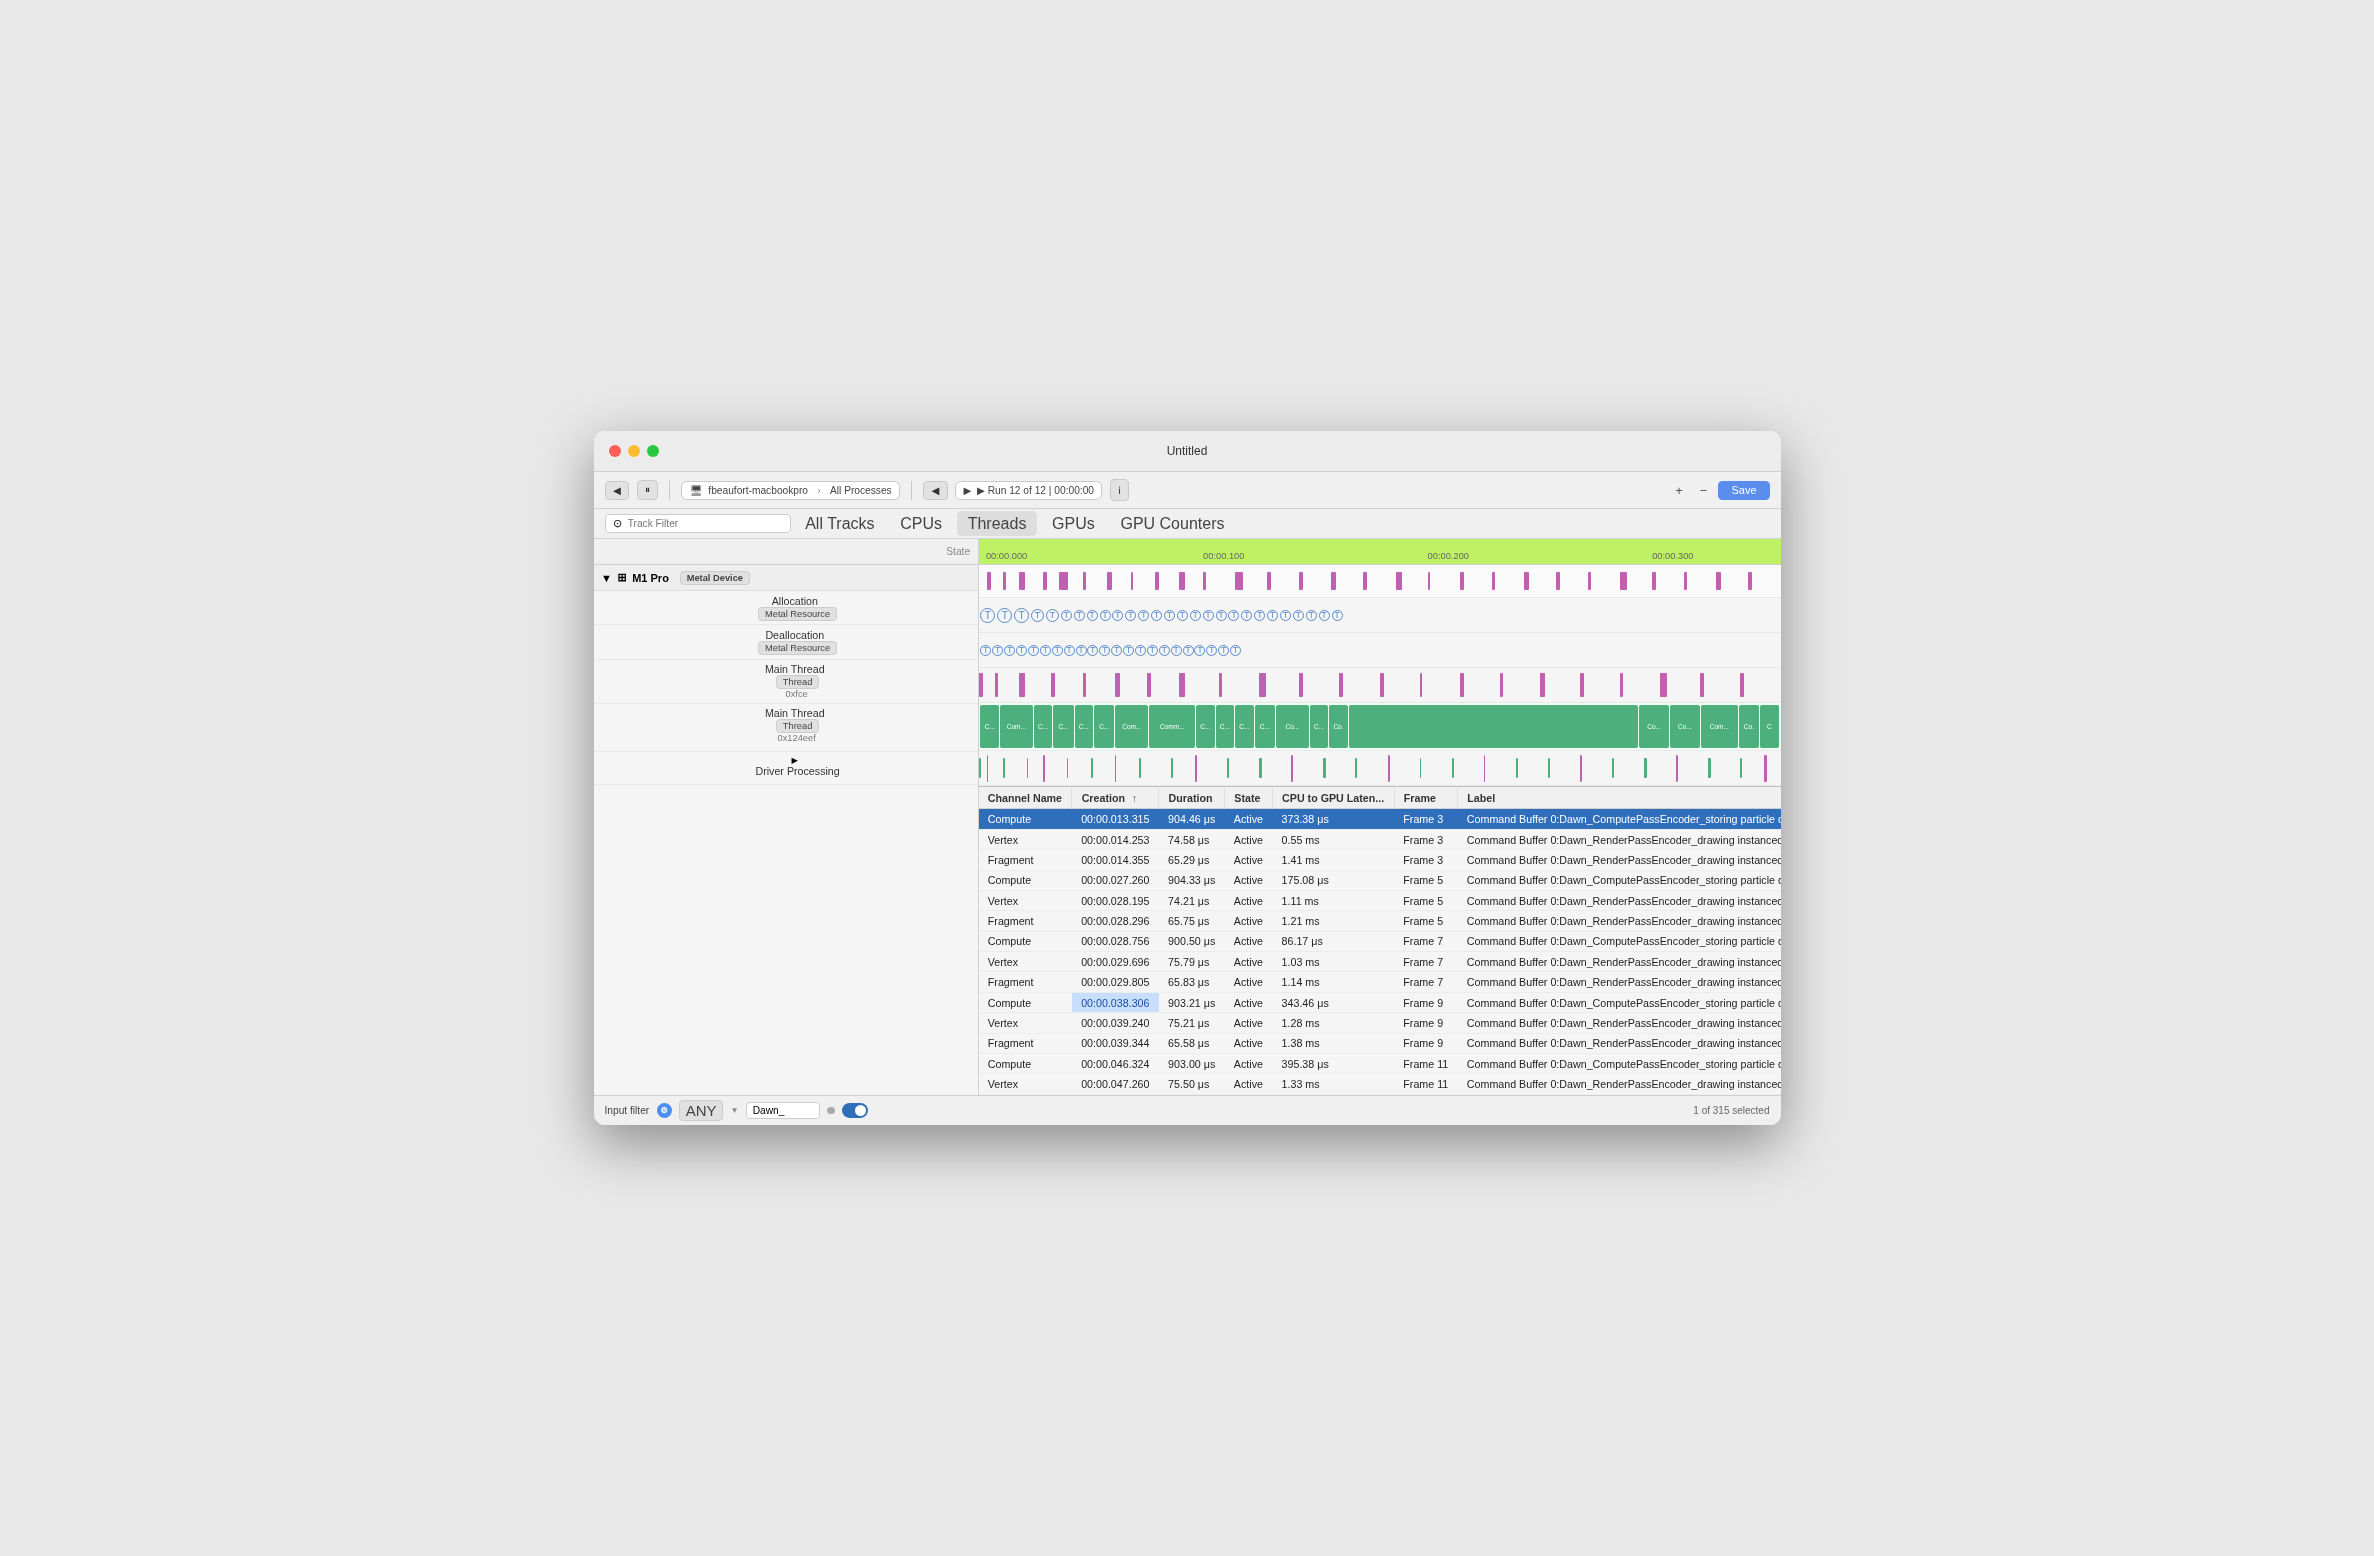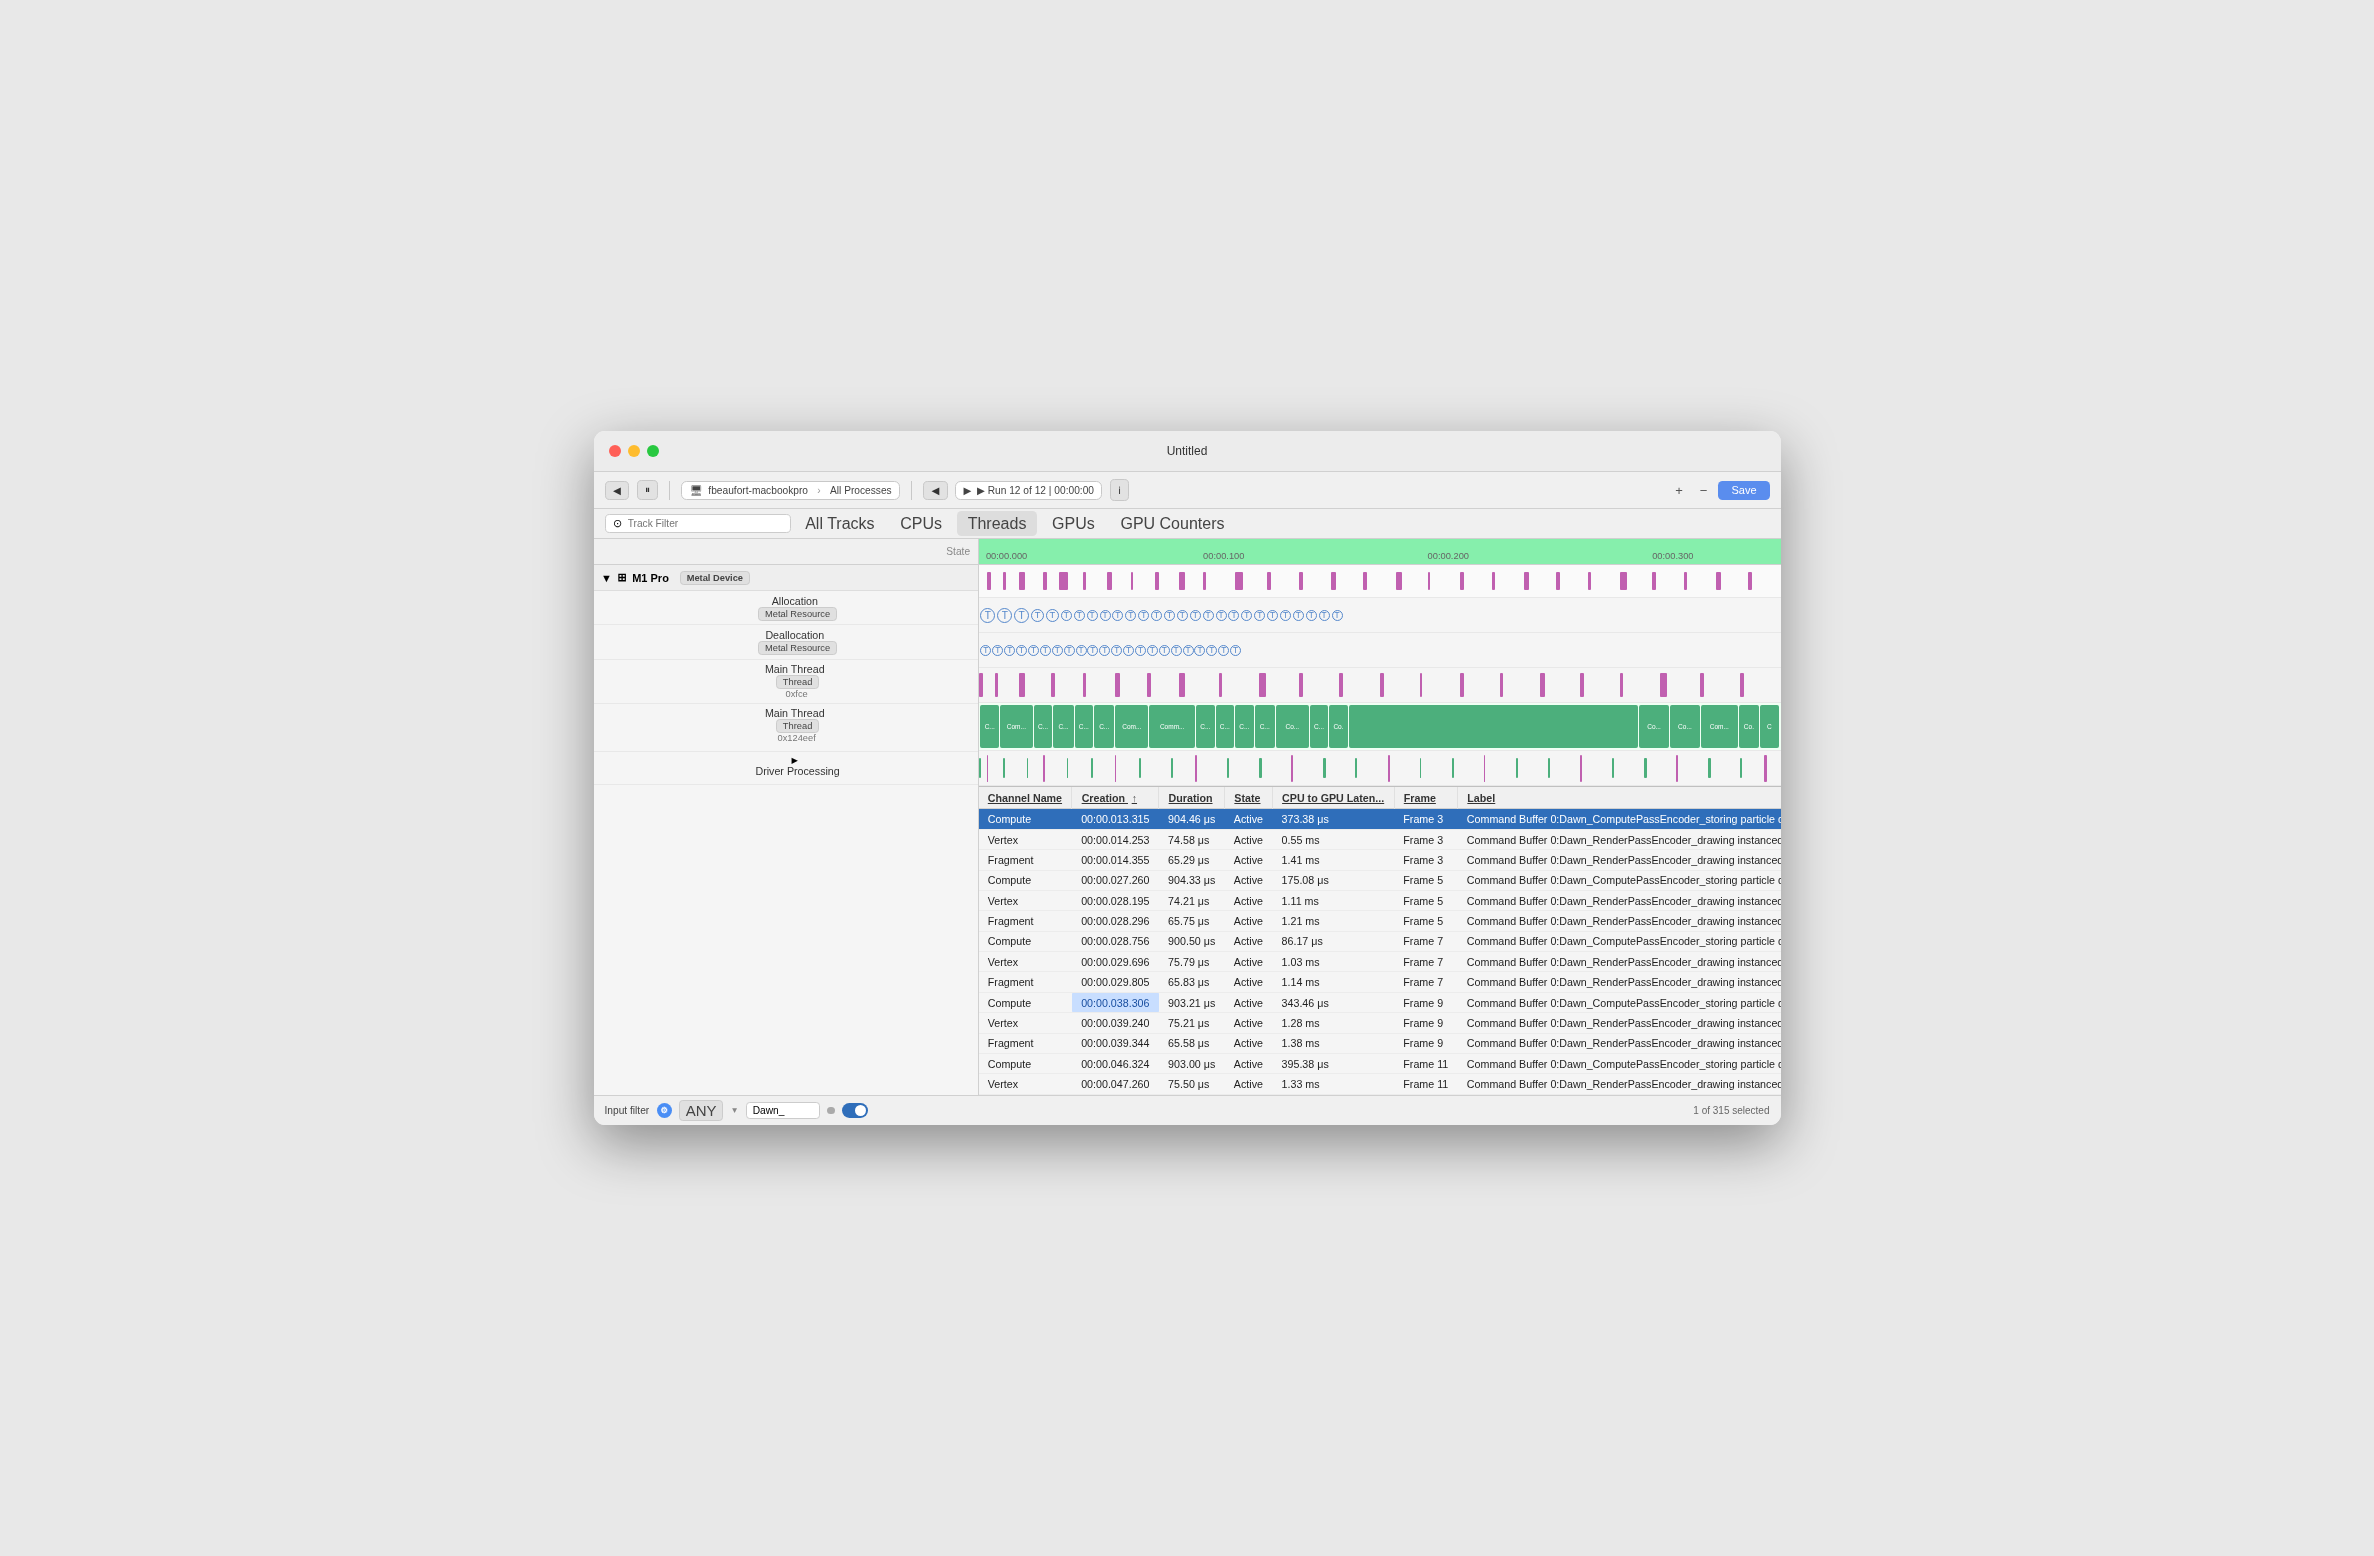--- a/index.html
+++ b/index.html
@@ -195,7 +195,7 @@
     }
     .timeline-ruler {
       height: 26px;
-      background: #86efac;
+      background: #bef264;
       border-bottom: 0.9px solid #d0d0d0;
       display: flex;
       align-items: flex-end;

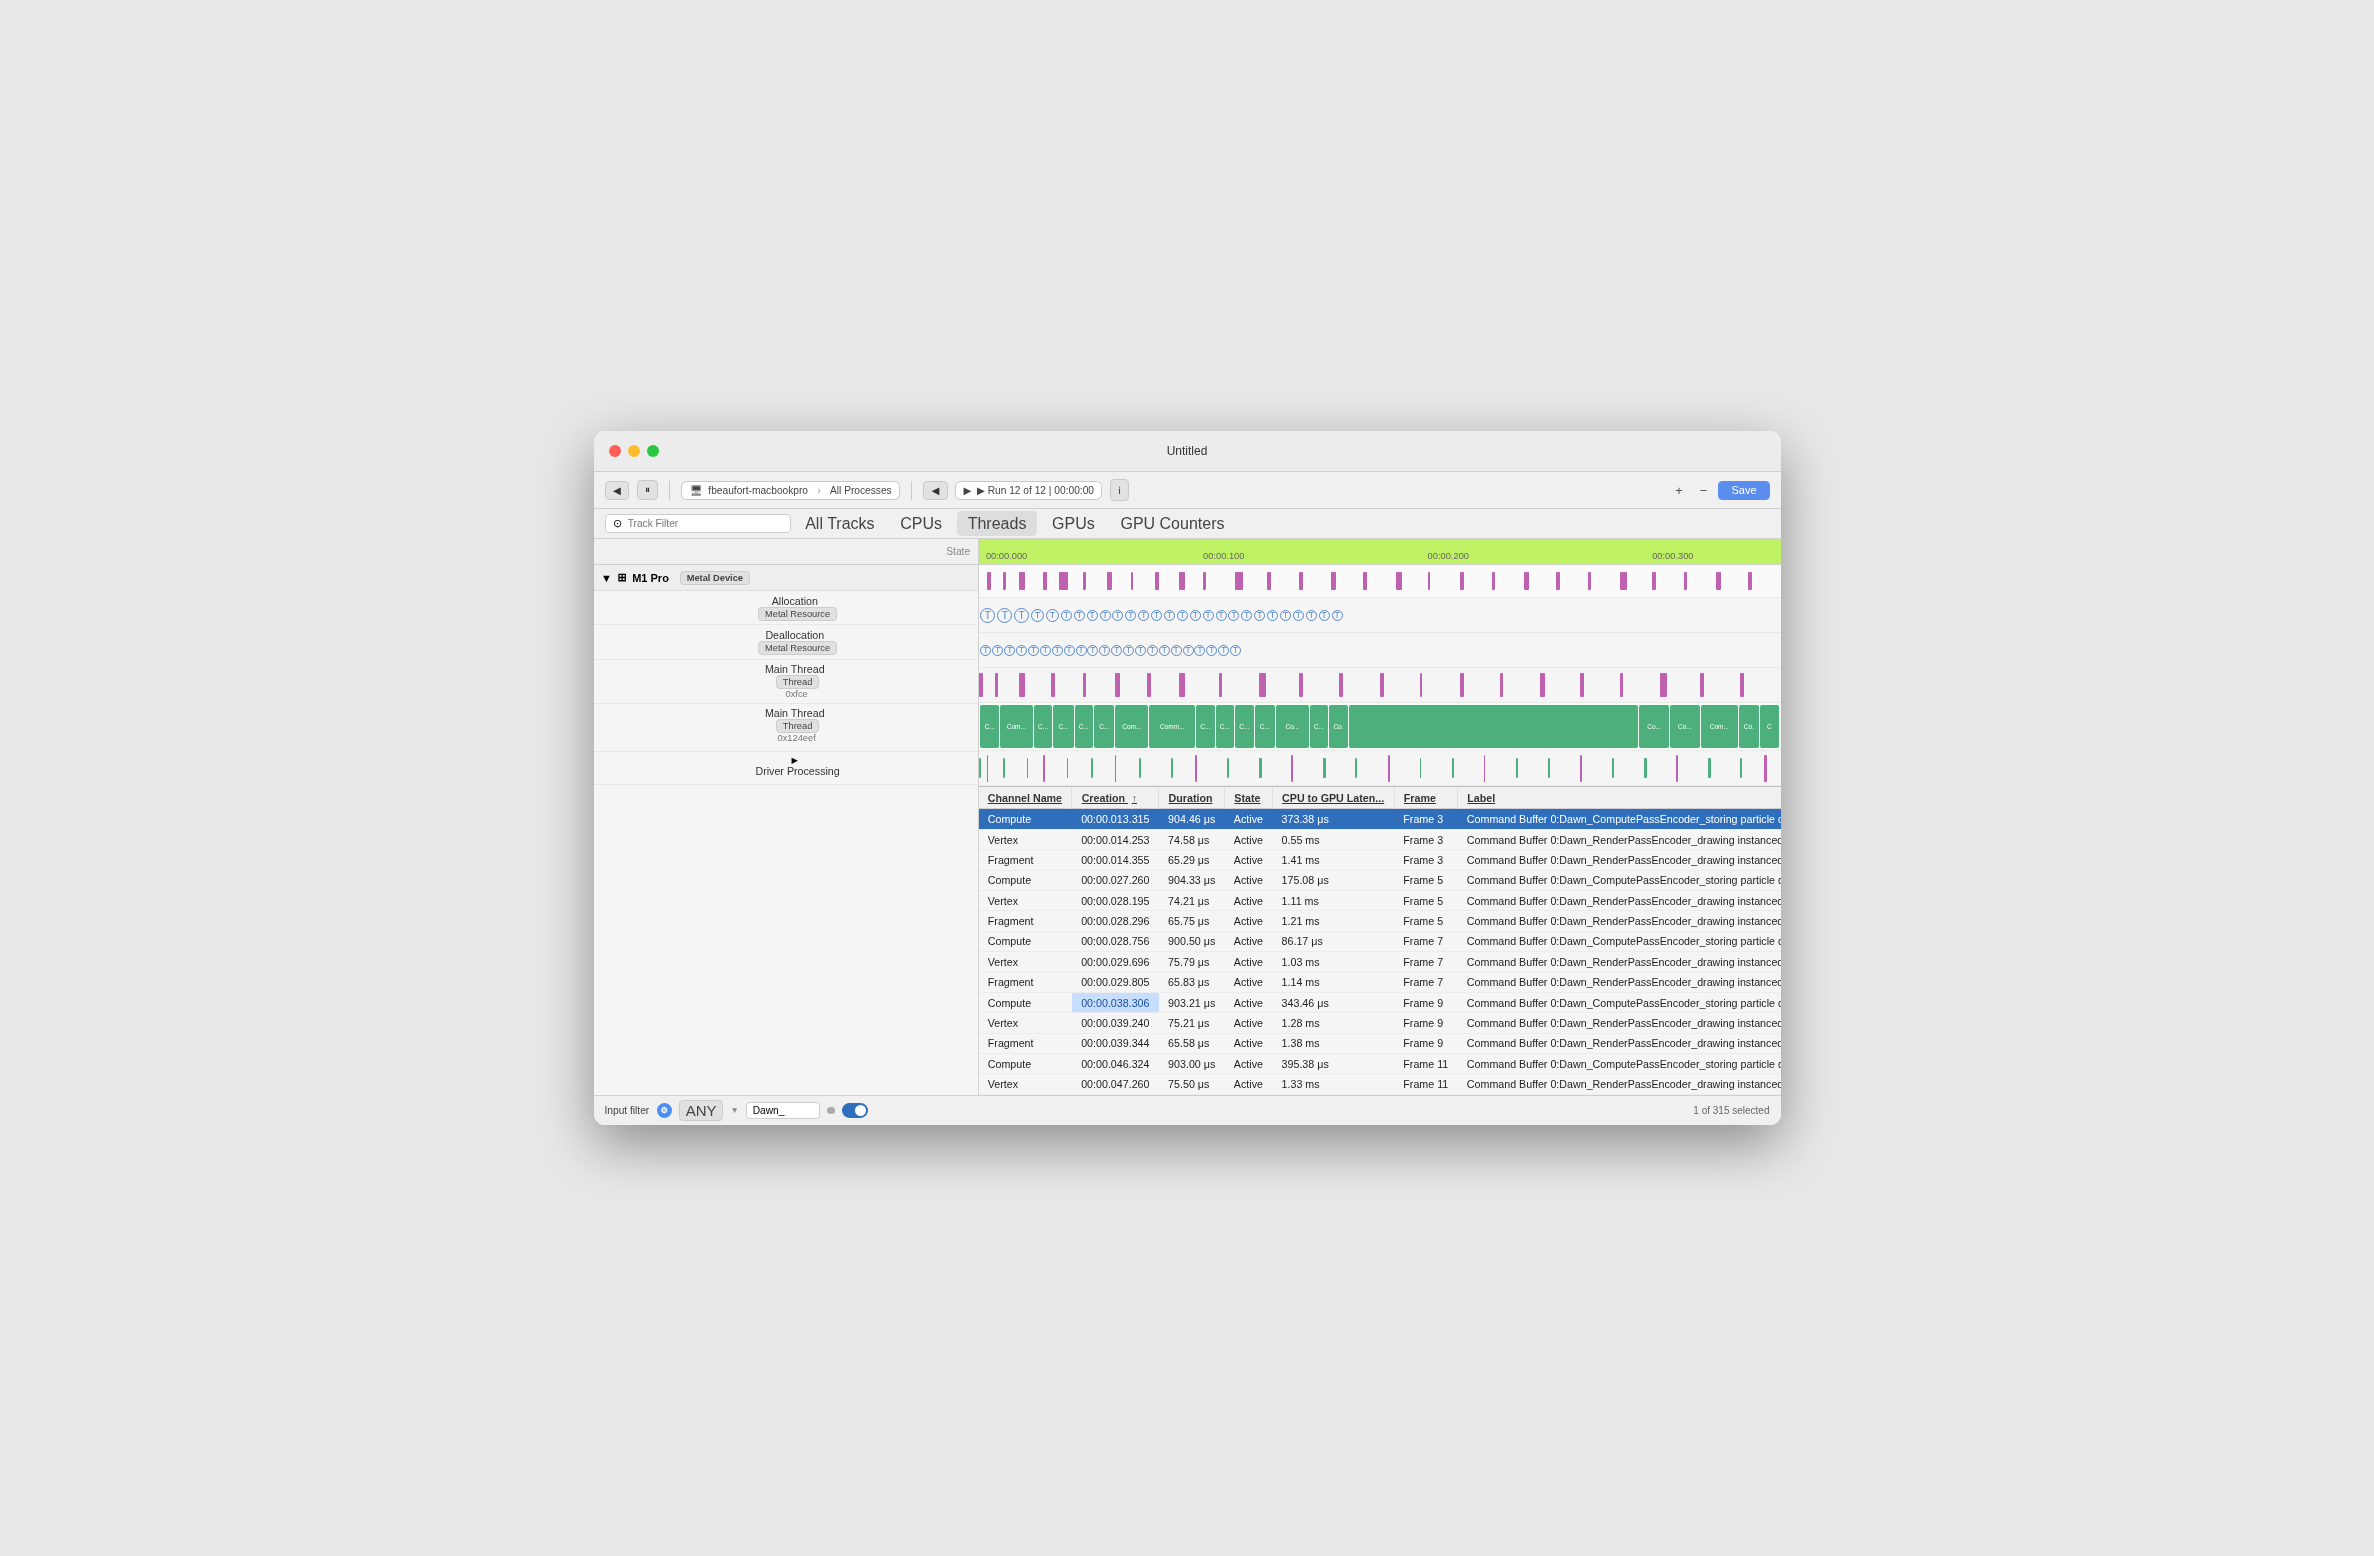--- a/index.html
+++ b/index.html
@@ -259,7 +259,6 @@
       color: #333;
       white-space: nowrap;
       border-right: 0.9px solid #e0e0e0;
-      text-decoration: underline;
     }
     th:last-child { border-right: none; }
     td {

